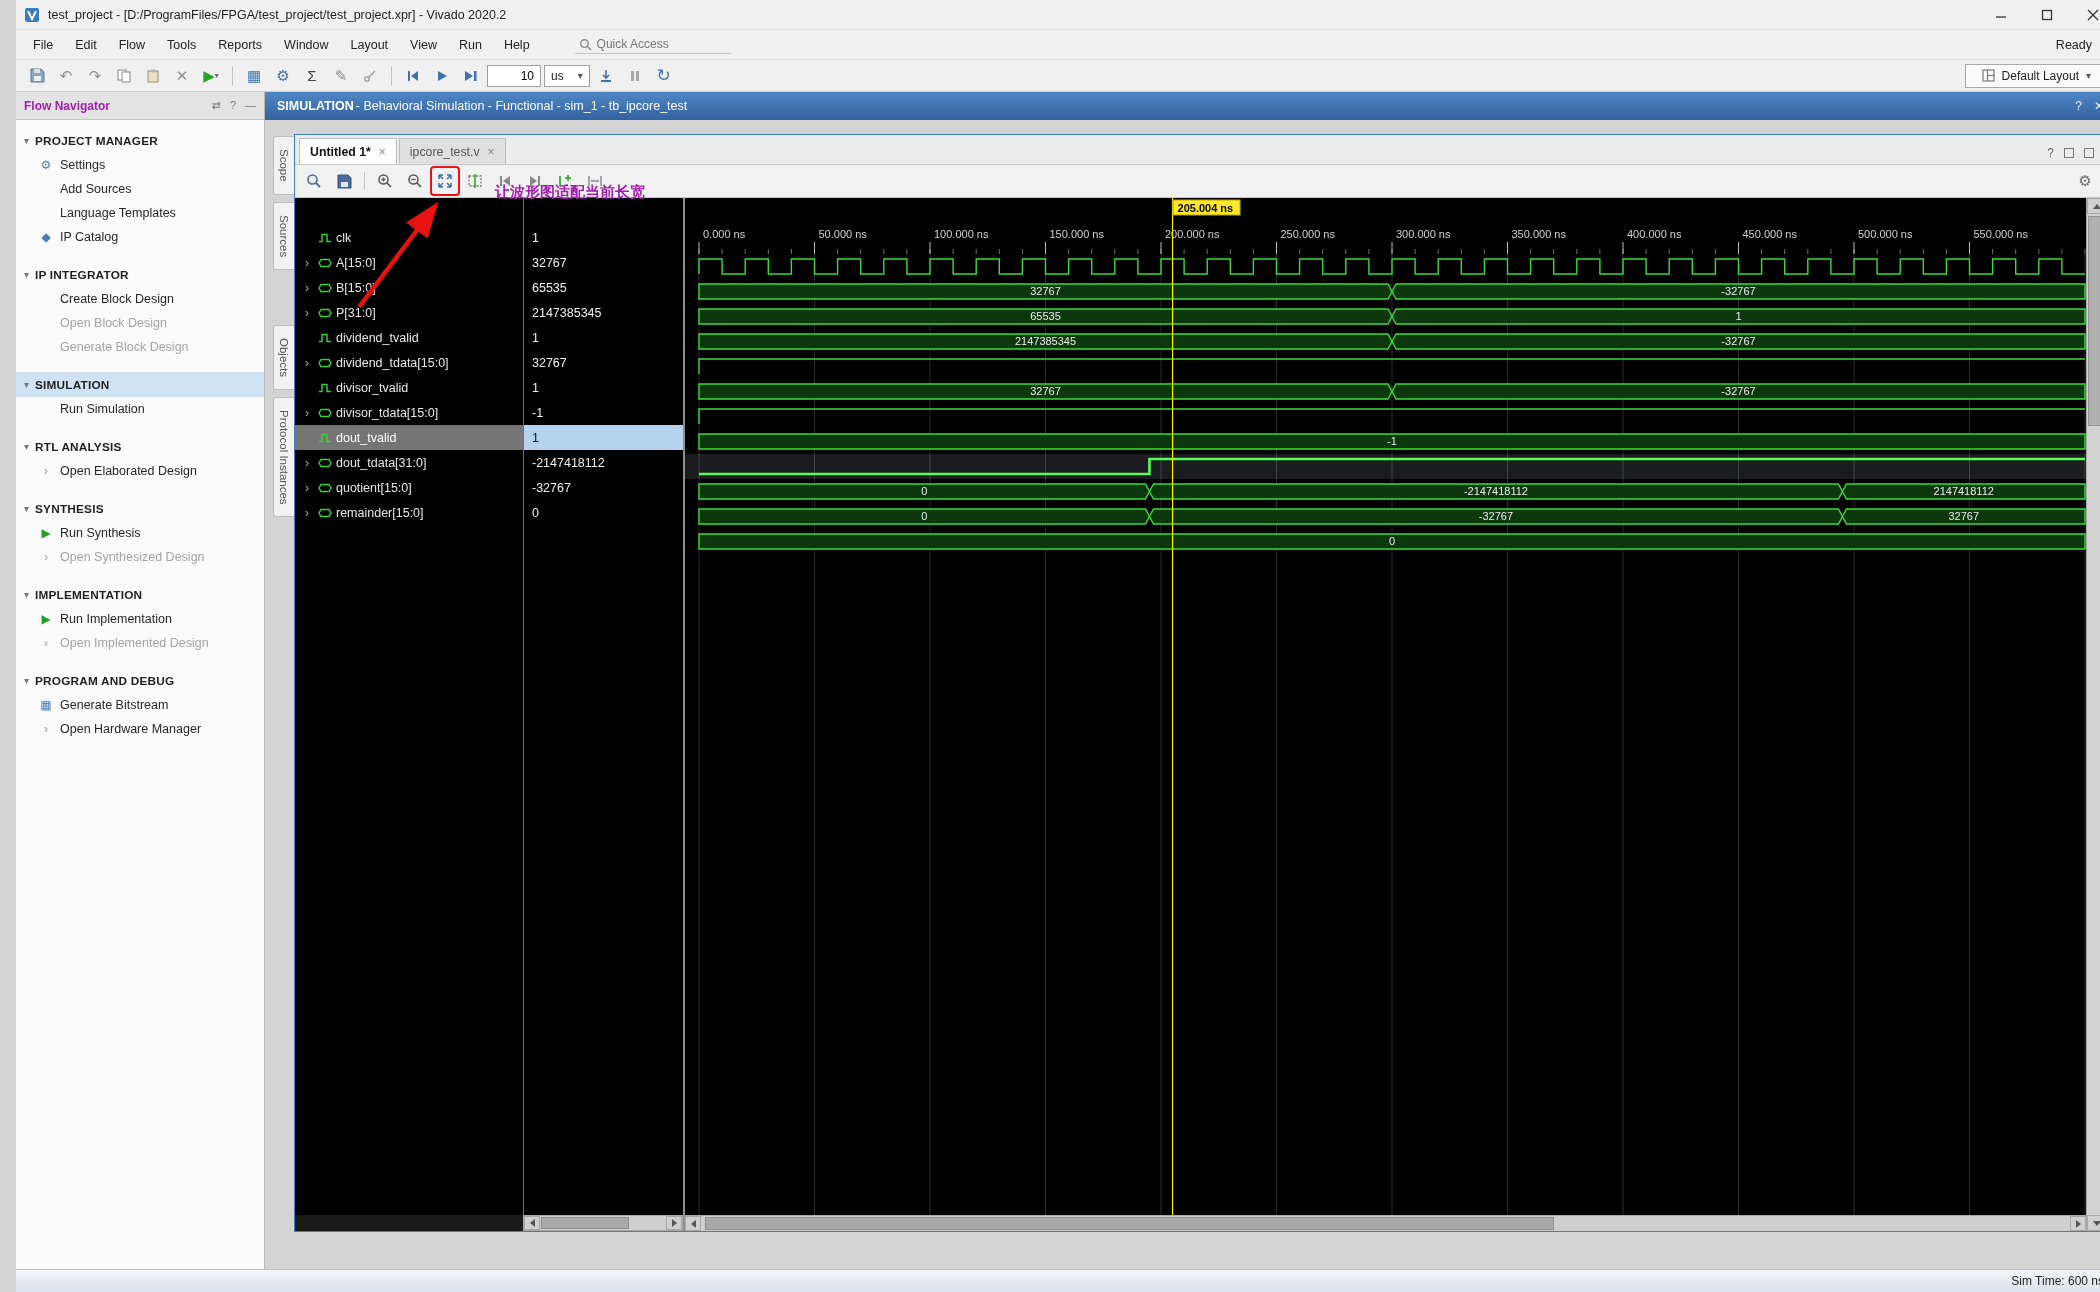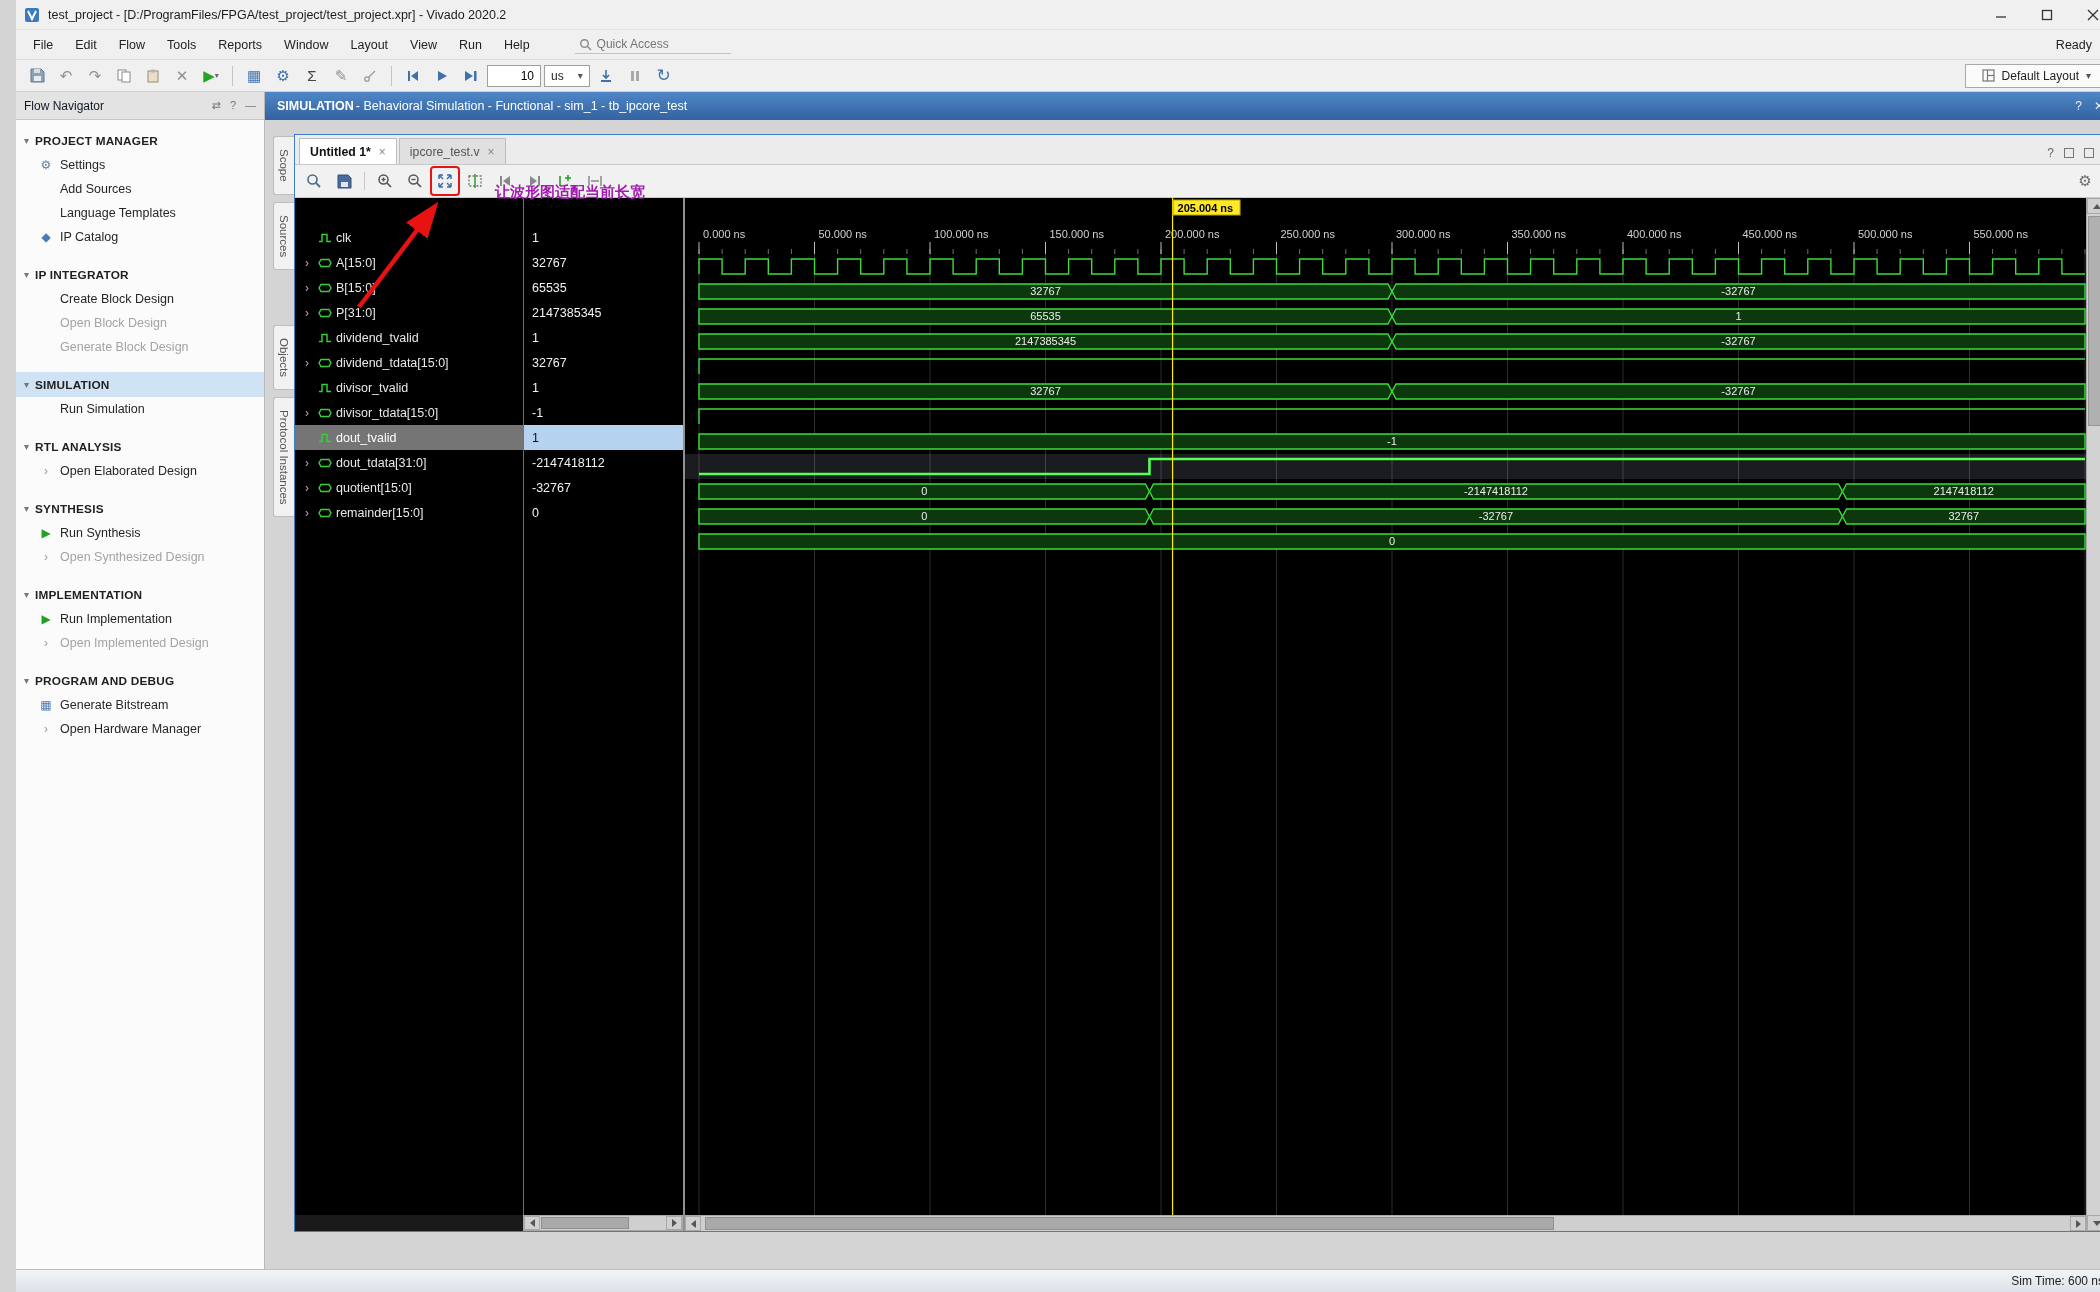--- a/index.html
+++ b/index.html
@@ -33,7 +33,7 @@
   
   .headerrow { height:28px; display:flex; flex:0 0 auto; }
   .fn-titlebar { width:249px; background:#e3e3e3; border-right:1px solid #b8b8b8; border-bottom:1px solid #c6c6c6; display:flex; align-items:center; padding:0 8px; }
-  .fn-title { font-weight:normal; font-size:12px; color:#0f172a; }
+  .fn-title { font-weight:bold; font-size:12px; color:#a21caf; }
   .fn-title-icons { margin-left:auto; display:flex; gap:9px; color:#777; font-size:11px; }
   .context-bar { flex:1; background:linear-gradient(#4f87c7,#33629f); color:#fff; display:flex; align-items:center; padding:0 12px; font-size:12.5px; }
   .context-bar b { font-weight:bold; margin-right:2px; }

